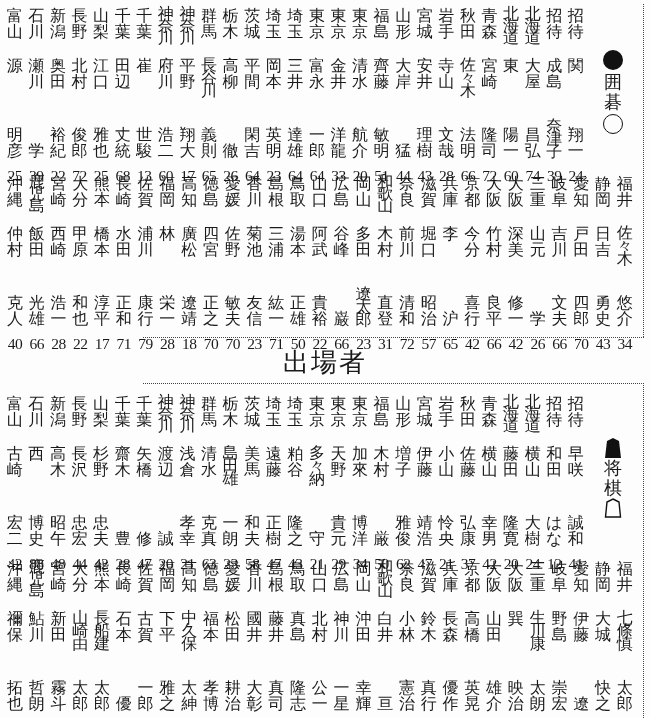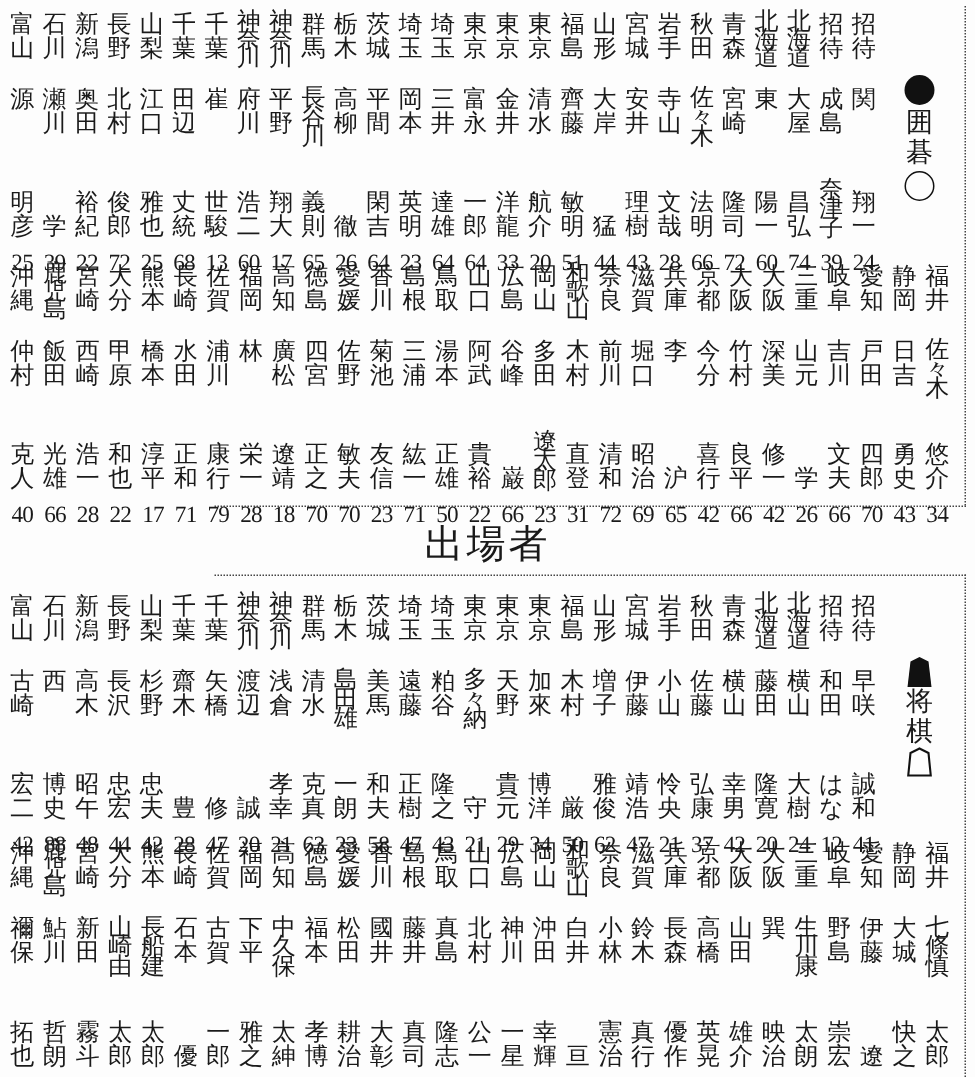--- a/index.html
+++ b/index.html
@@ -747,7 +747,7 @@
         <span>昭</span>
         <span>治</span>
       </div>
-      <div class="age">69</div>
+      <div class="age">57</div>
     </div>
     <div class="col" style="width: 21.7931px;">
       <div class="cell pref">

